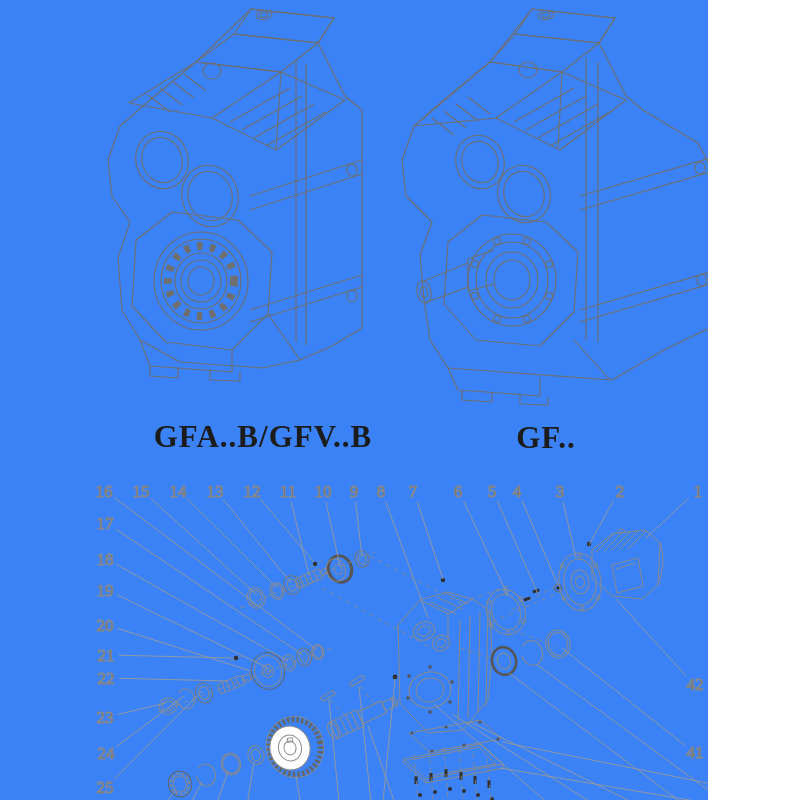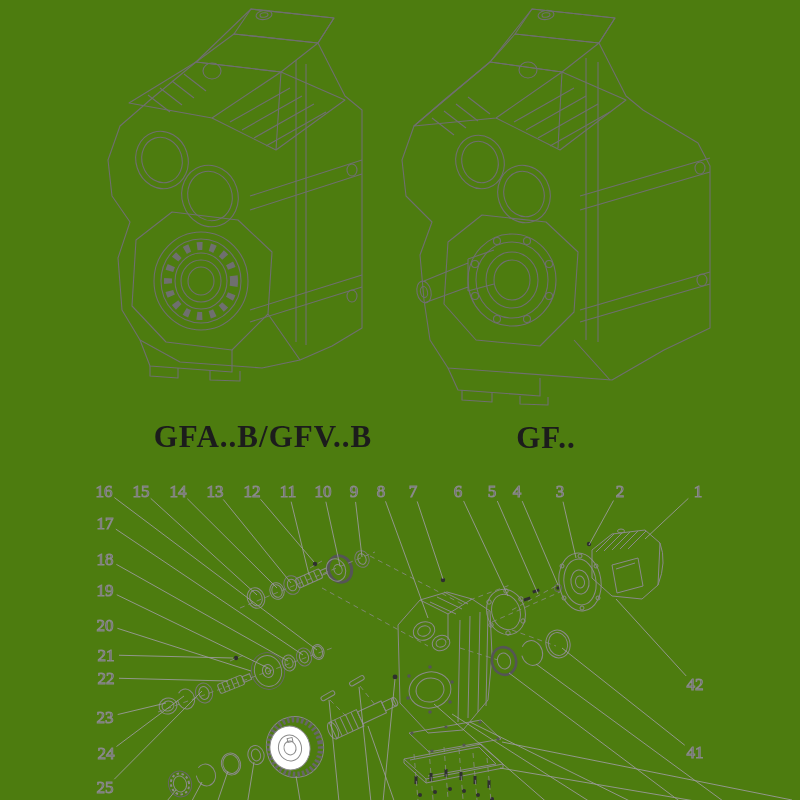--- a/index.html
+++ b/index.html
@@ -3,7 +3,7 @@
 <meta charset="utf-8">
 <style>
   html,body{margin:0;padding:0;background:#ffffff;}
-  .page{position:relative;width:800px;height:800px;background:#4d7c0f;overflow:hidden;
+  .page{position:relative;width:708px;height:800px;background:#3b82f6;overflow:hidden;
         font-family:"Liberation Serif", serif;}
   svg{display:block}
   text{user-select:none}

